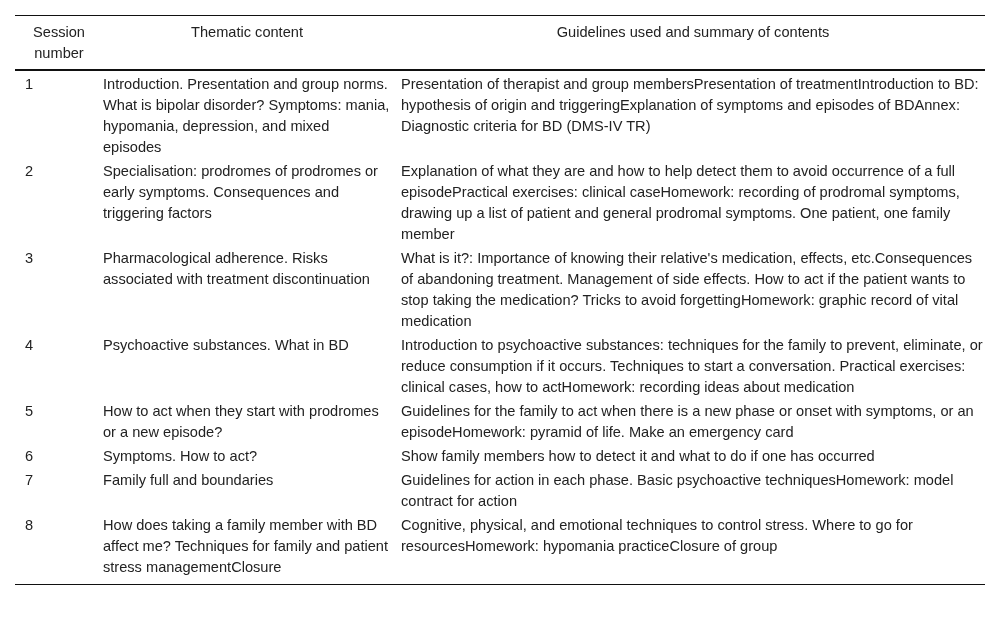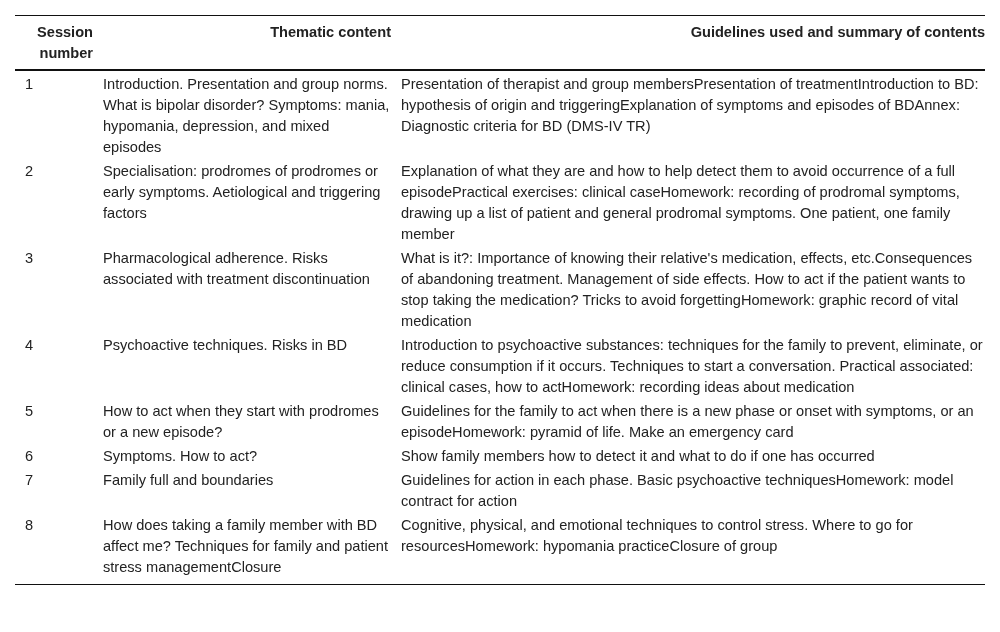--- a/index.html
+++ b/index.html
@@ -35,8 +35,8 @@
       border-bottom: 1px solid #111111;
     }
     th {
-      font-weight: bold;
-      text-align: right;
+      font-weight: normal;
+      text-align: center;
       vertical-align: top;
       padding: 6px 0 5px 10px;
     }

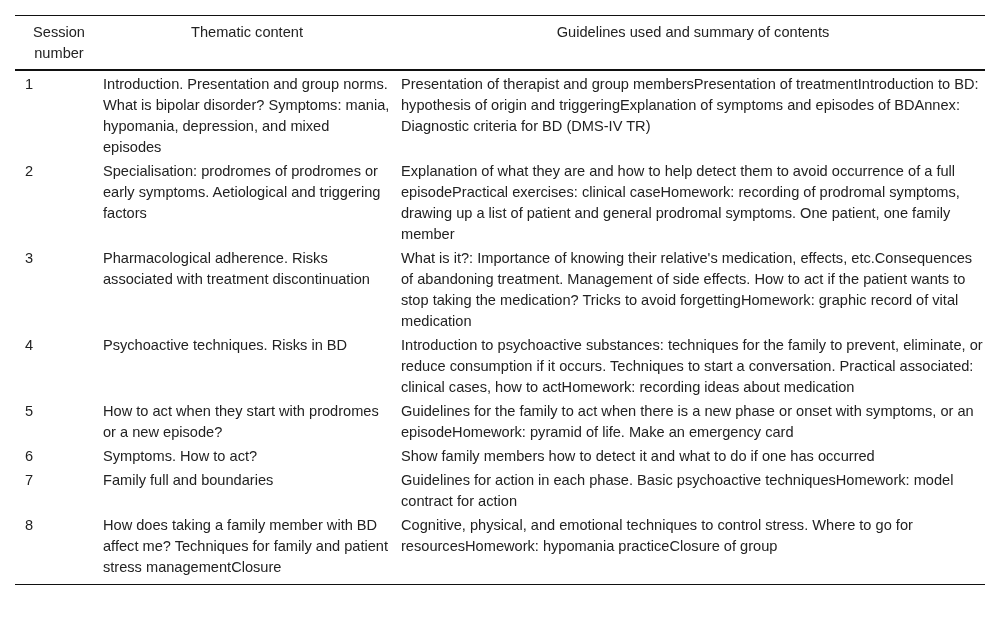--- a/index.html
+++ b/index.html
@@ -76,7 +76,7 @@
       </tr>
       <tr>
         <td>2</td>
-        <td>Specialisation: prodromes of prodromes or early symptoms. Aetiological and triggering factors</td>
+        <td>Specialisation: prodromes of prodromes or early symptoms. Consequences and triggering factors</td>
         <td>Explanation of what they are and how to help detect them to avoid occurrence of a full episodePractical exercises: clinical caseHomework: recording of prodromal symptoms, drawing up a list of patient and general prodromal symptoms. One patient, one family member</td>
       </tr>
       <tr>

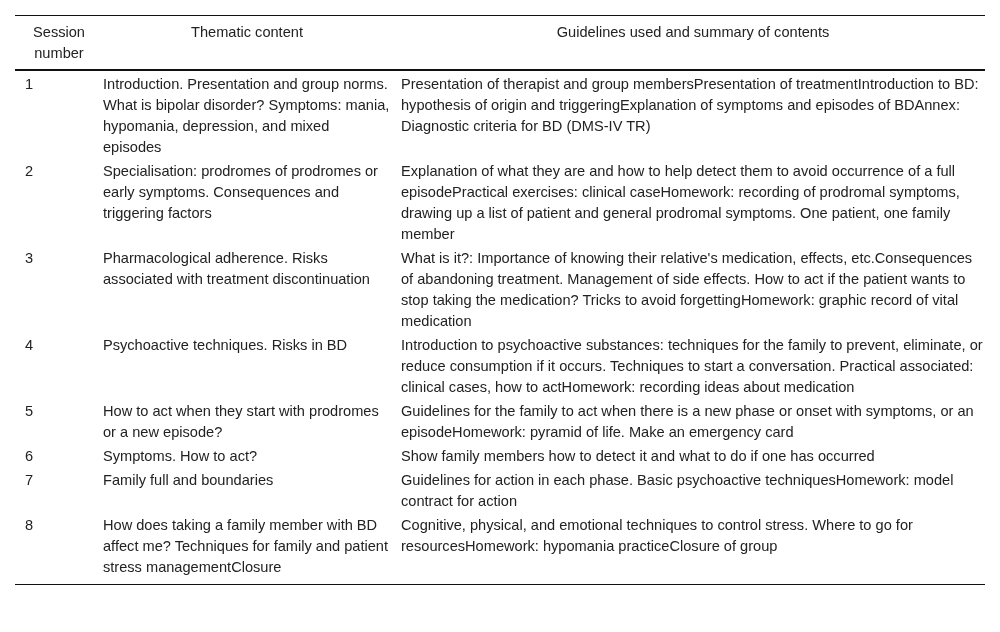--- a/index.html
+++ b/index.html
@@ -86,7 +86,7 @@
       </tr>
       <tr>
         <td>4</td>
-        <td>Psychoactive techniques. Risks in BD</td>
+        <td>Psychoactive substances. What in BD</td>
         <td>Introduction to psychoactive substances: techniques for the family to prevent, eliminate, or reduce consumption if it occurs. Techniques to start a conversation. Practical associated: clinical cases, how to actHomework: recording ideas about medication</td>
       </tr>
       <tr>

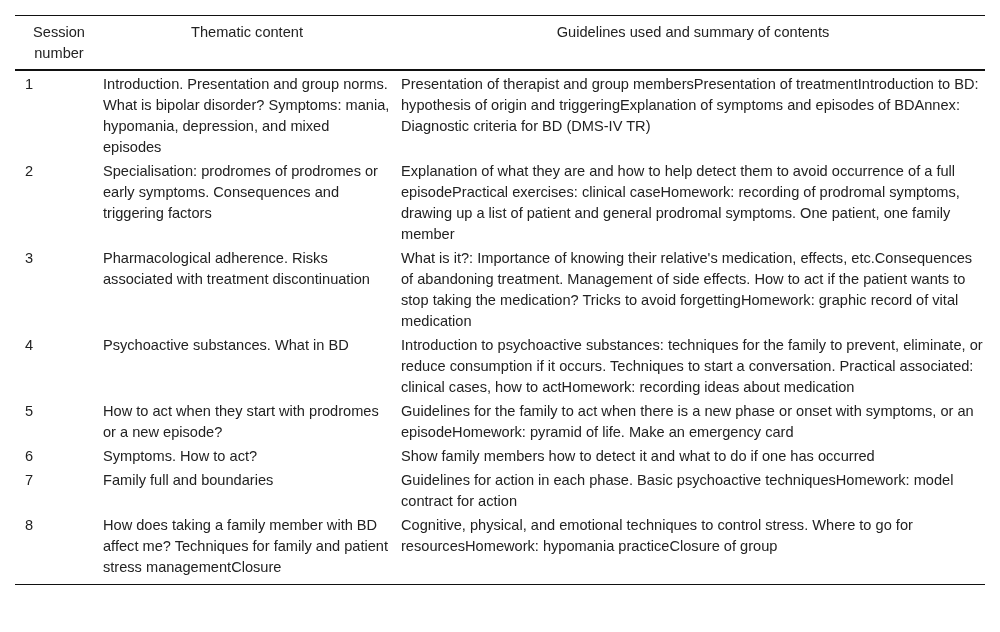--- a/index.html
+++ b/index.html
@@ -87,7 +87,7 @@
       <tr>
         <td>4</td>
         <td>Psychoactive substances. What in BD</td>
-        <td>Introduction to psychoactive substances: techniques for the family to prevent, eliminate, or reduce consumption if it occurs. Techniques to start a conversation. Practical associated: clinical cases, how to actHomework: recording ideas about medication</td>
+        <td>Introduction to psychoactive substances: techniques for the family to prevent, eliminate, or reduce consumption if it occurs. Techniques to start a conversation. Practical exercises: clinical cases, how to actHomework: recording ideas about medication</td>
       </tr>
       <tr>
         <td>5</td>

